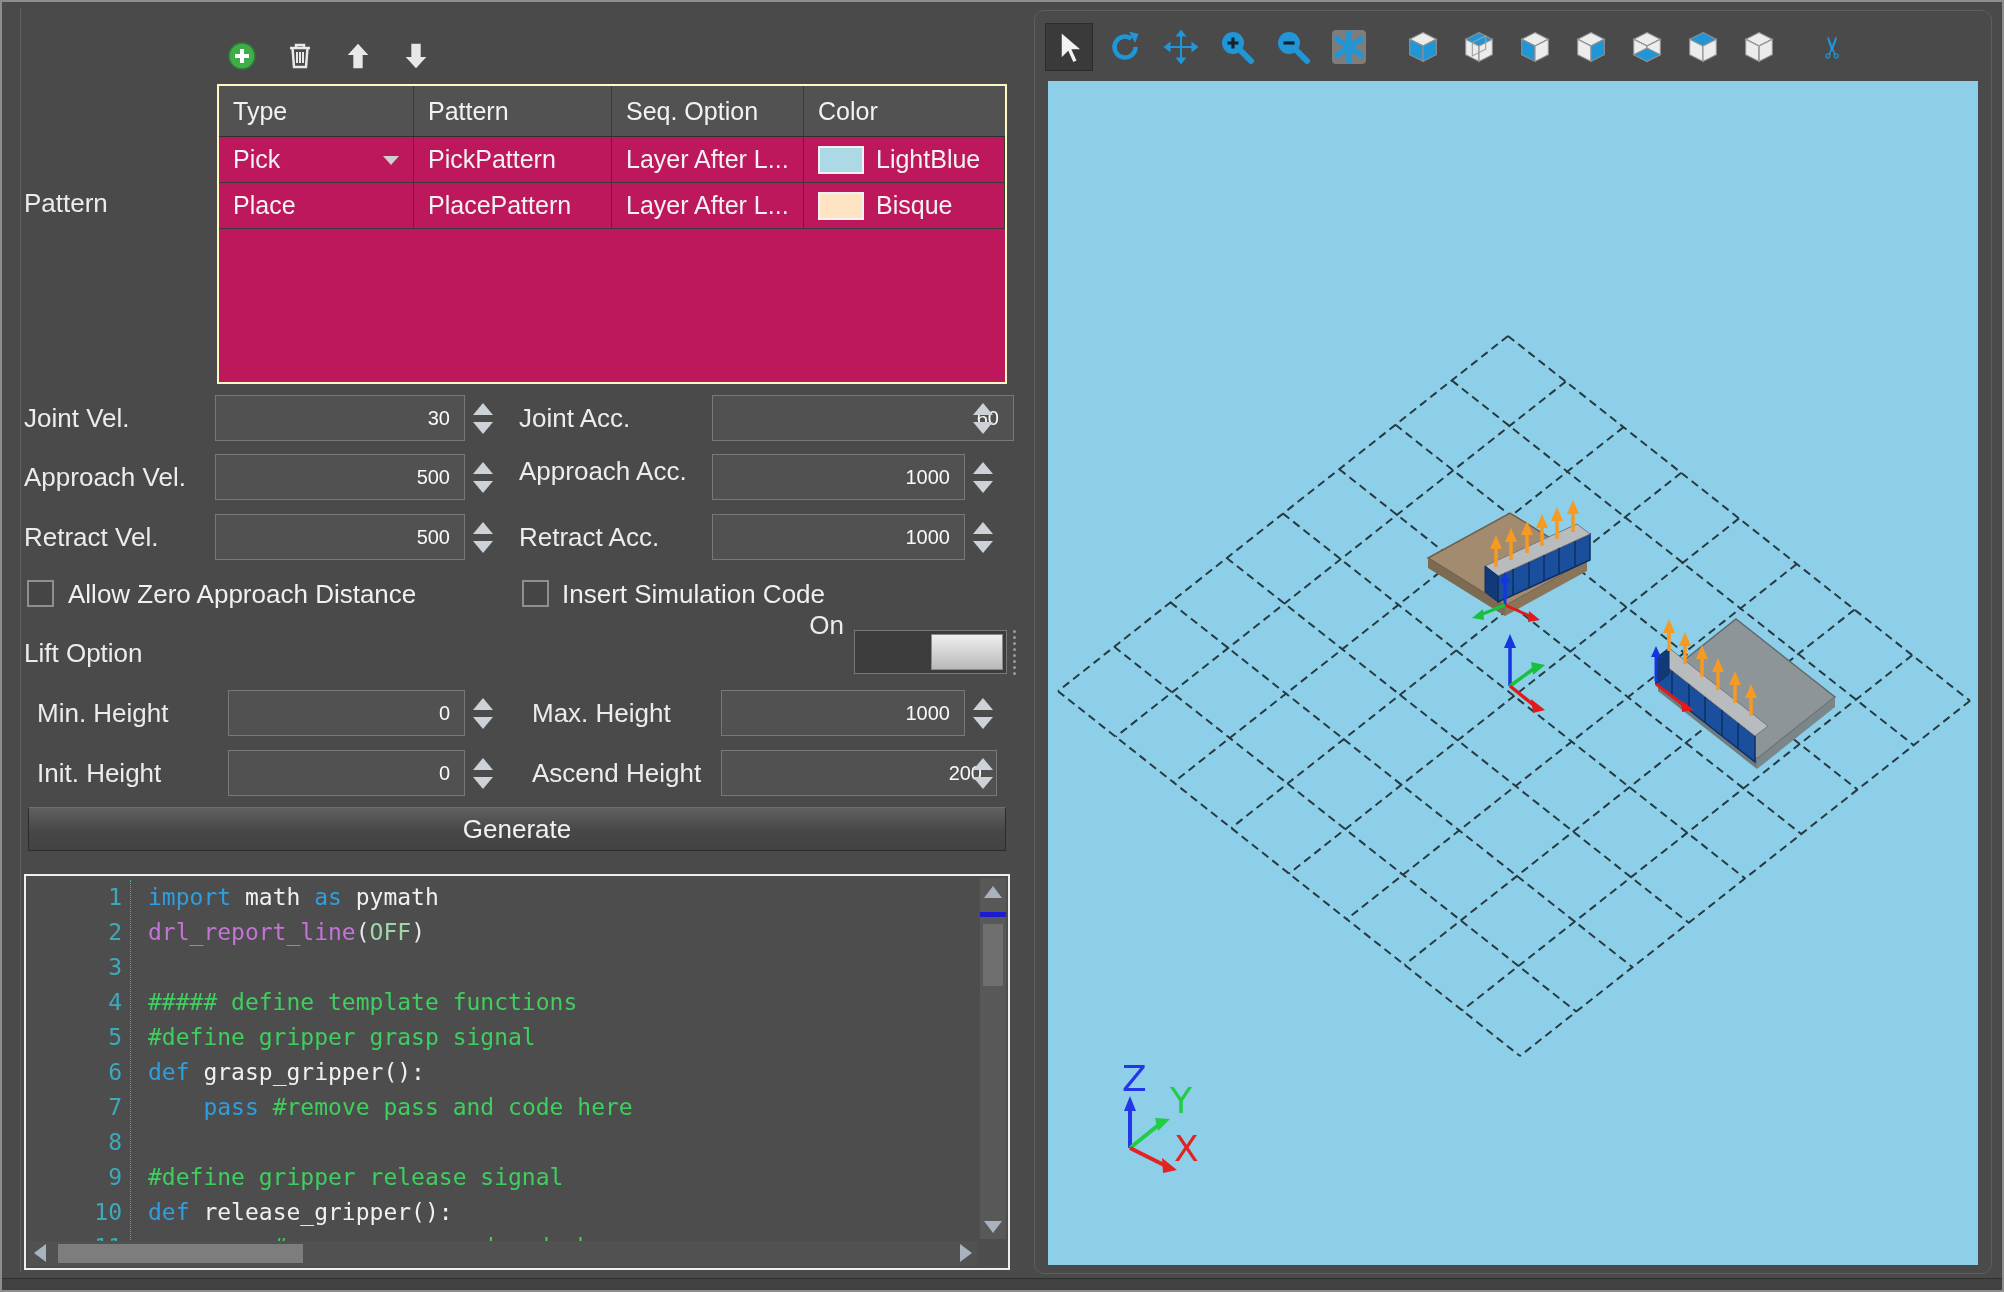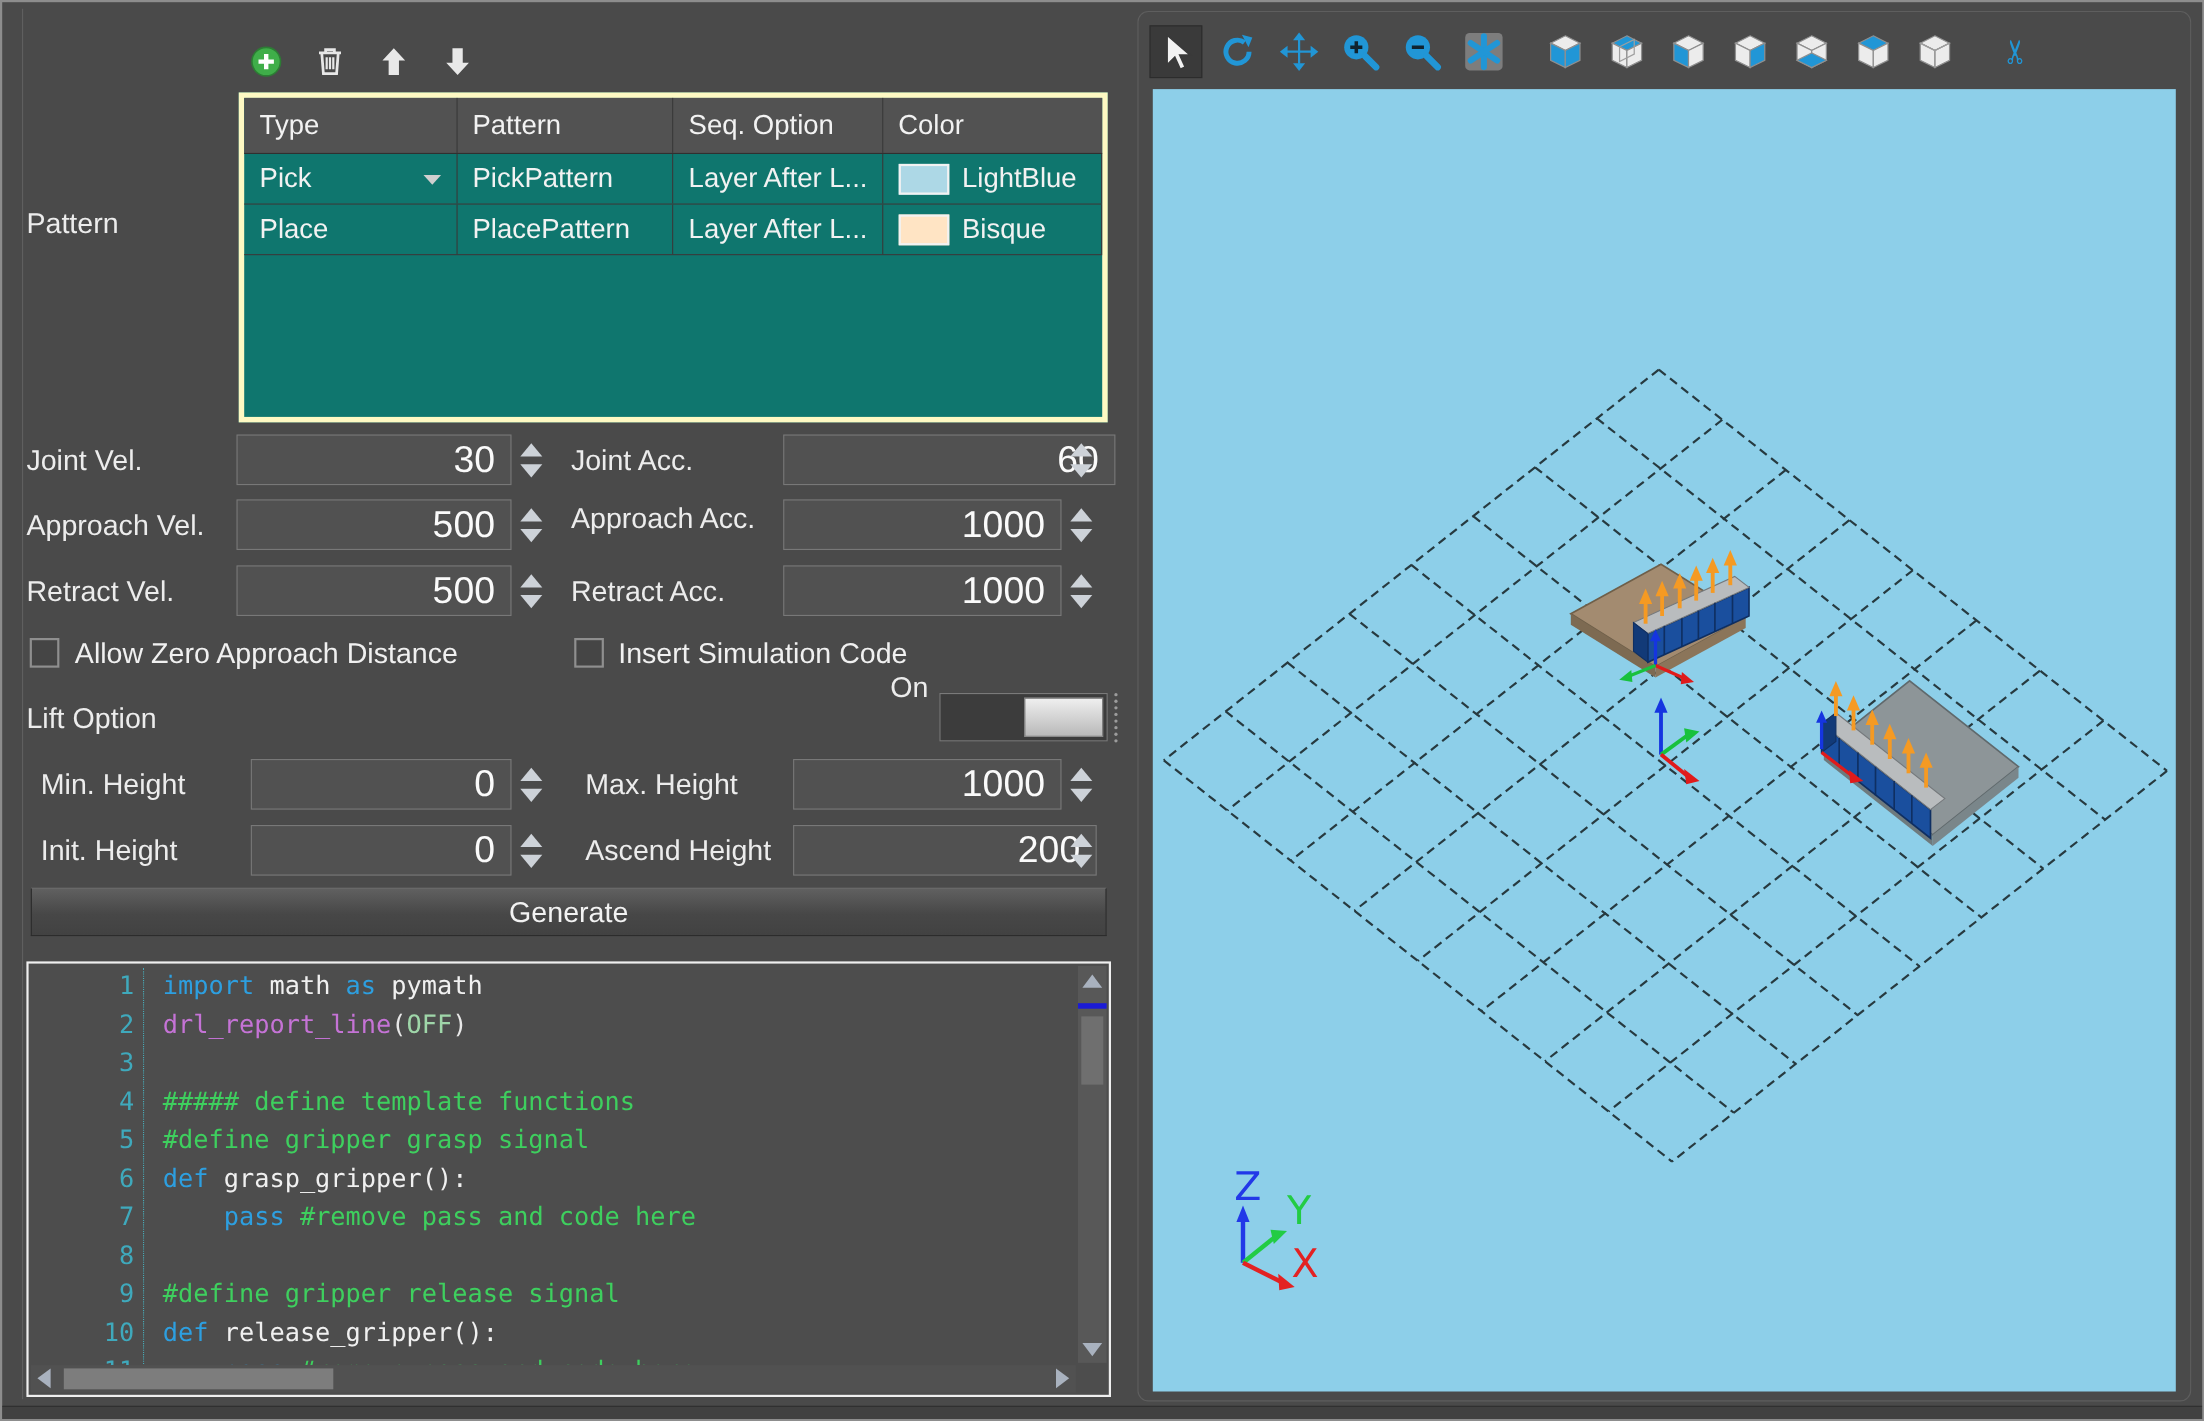--- a/index.html
+++ b/index.html
@@ -13,7 +13,7 @@
   .ltool .ibtn{width:36px;height:36px;display:flex;align-items:center;justify-content:center;cursor:pointer;}
 
   
-  .ptable{position:absolute;left:215px;top:82px;width:790px;height:300px;background:#0f766e;border:5px solid #fef9c3;box-sizing:border-box;}
+  .ptable{position:absolute;left:215px;top:82px;width:790px;height:300px;background:#be185d;border:2px solid #fef9c3;box-sizing:border-box;}
   .thead{display:flex;height:50px;border-bottom:1px solid #303030;background:#525252;}
   .thcell{font-size:25px;line-height:50px;padding-left:14px;box-sizing:border-box;border-right:1px solid #393939;color:#f2f2f2;}
   .c-type{width:195px;}.c-pattern{width:198px;}.c-seq{width:192px;}.c-color{width:201px;border-right:none;}

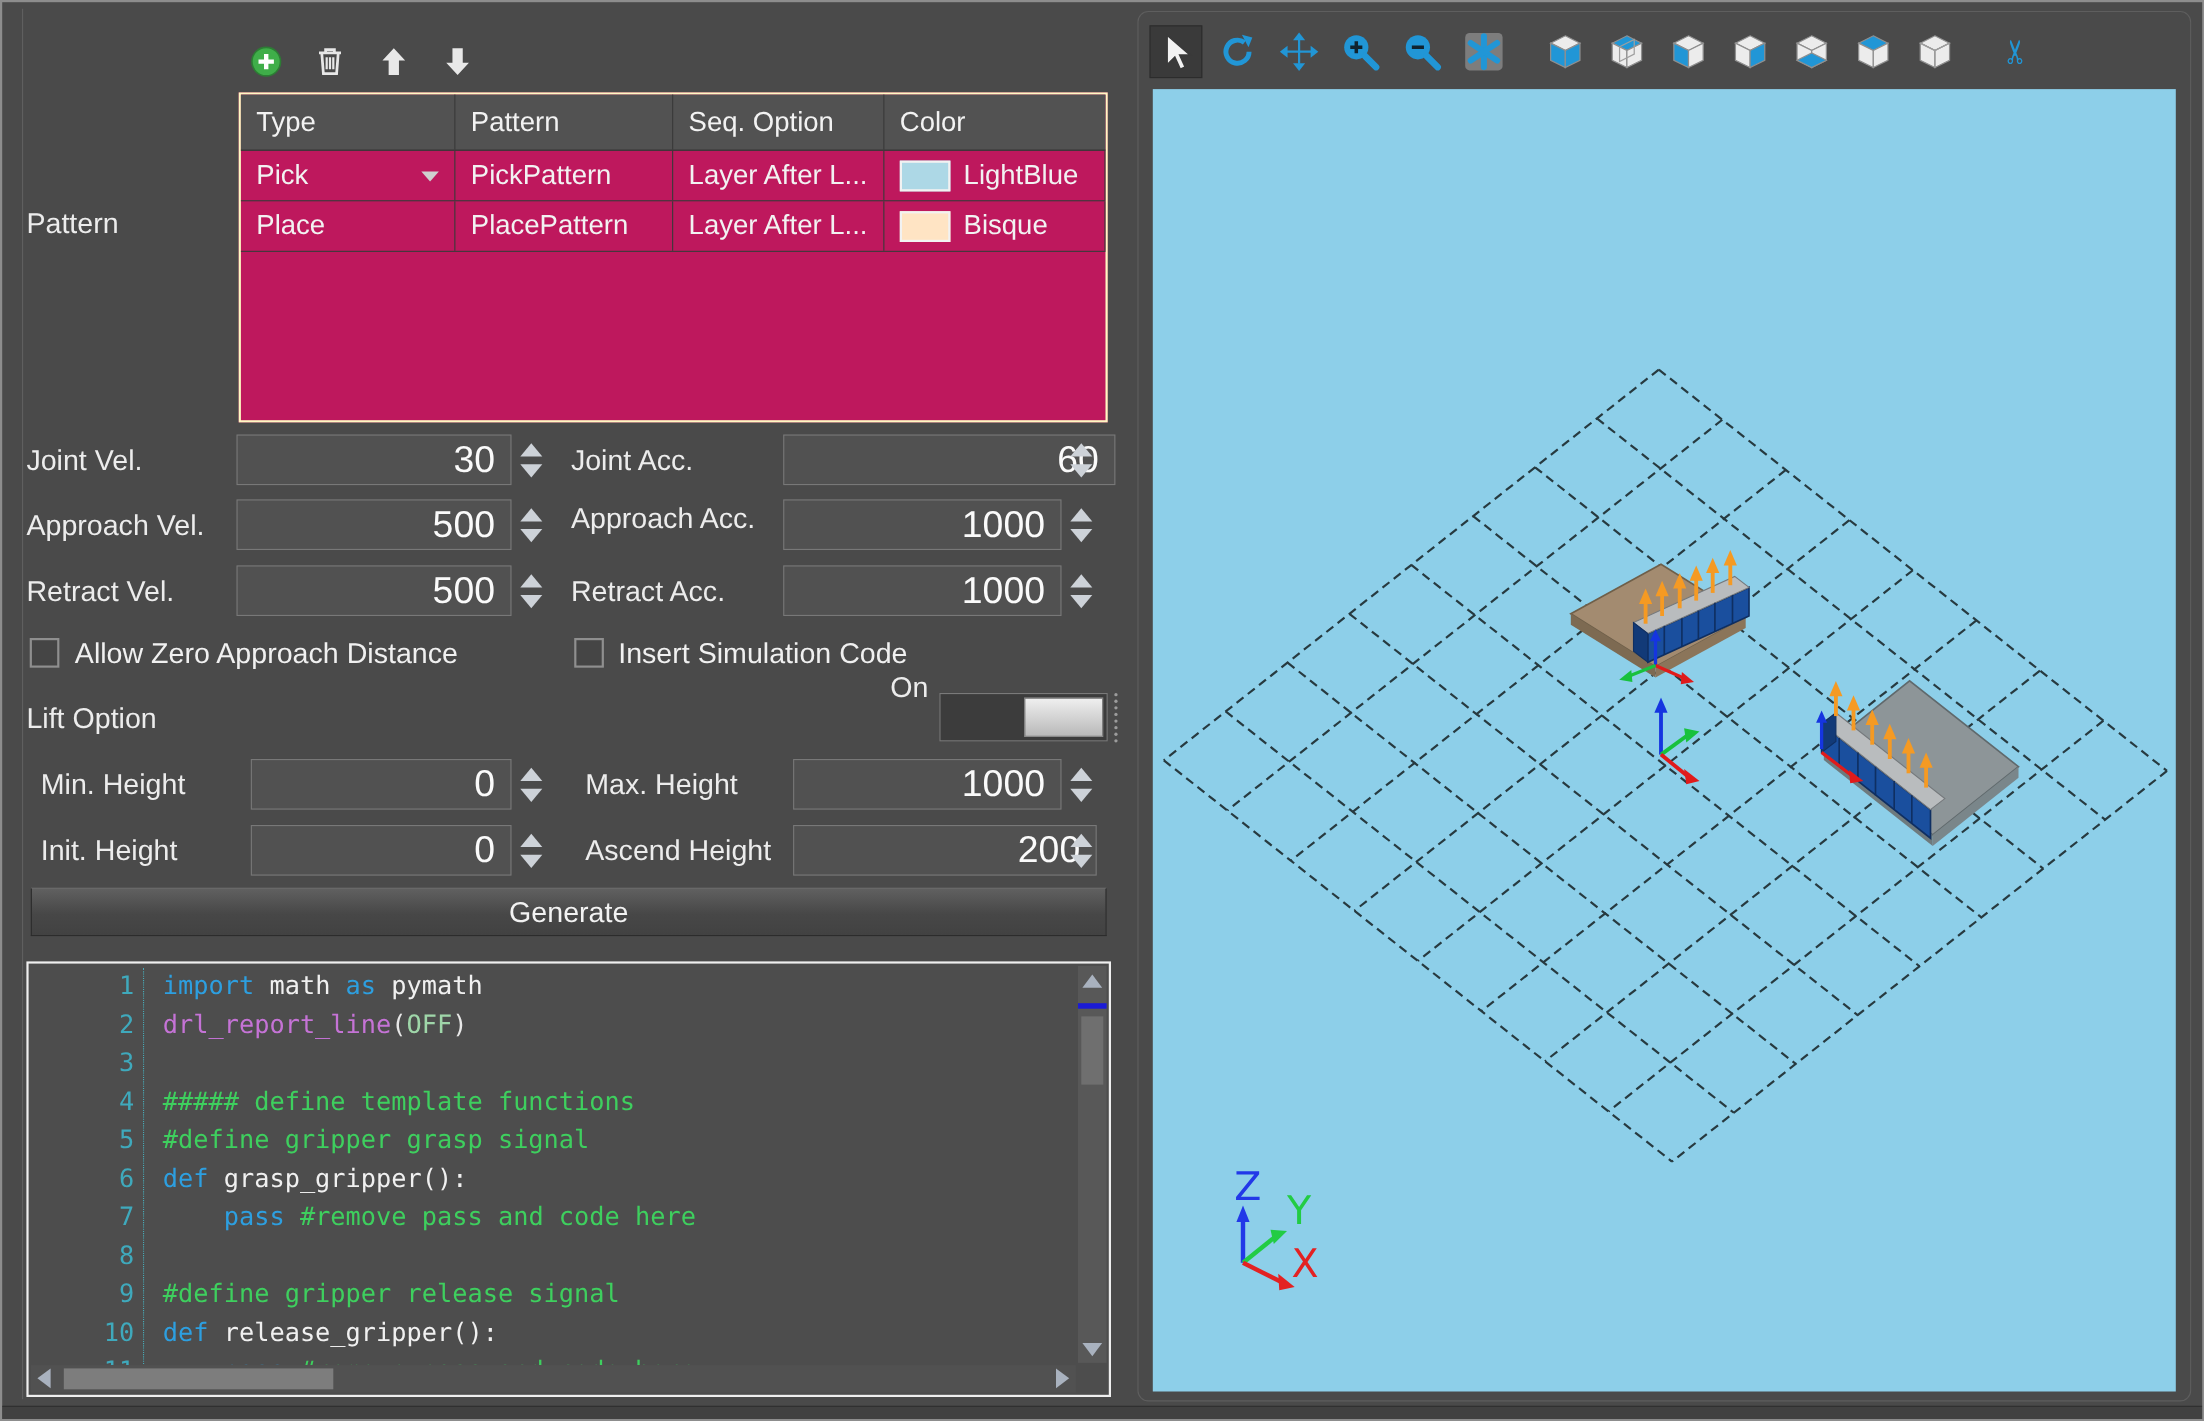--- a/index.html
+++ b/index.html
@@ -25,7 +25,7 @@
 
   
   .numfield{position:absolute;height:46px;background:#515151;border:1px solid #787878;box-sizing:border-box;
-            font-size:34px;color:#fafafa;display:flex;align-items:center;justify-content:flex-end;padding-right:14px;cursor:text;}
+            font-size:20px;color:#fafafa;display:flex;align-items:center;justify-content:flex-end;padding-right:14px;cursor:text;}
   .spin{position:absolute;width:26px;height:46px;display:flex;flex-direction:column;justify-content:center;gap:7px;align-items:center;cursor:pointer;}
   .tri-up{width:0;height:0;border-left:10px solid transparent;border-right:10px solid transparent;border-bottom:12px solid #cdd2d8;}
   .tri-down{width:0;height:0;border-left:10px solid transparent;border-right:10px solid transparent;border-top:12px solid #cdd2d8;}

